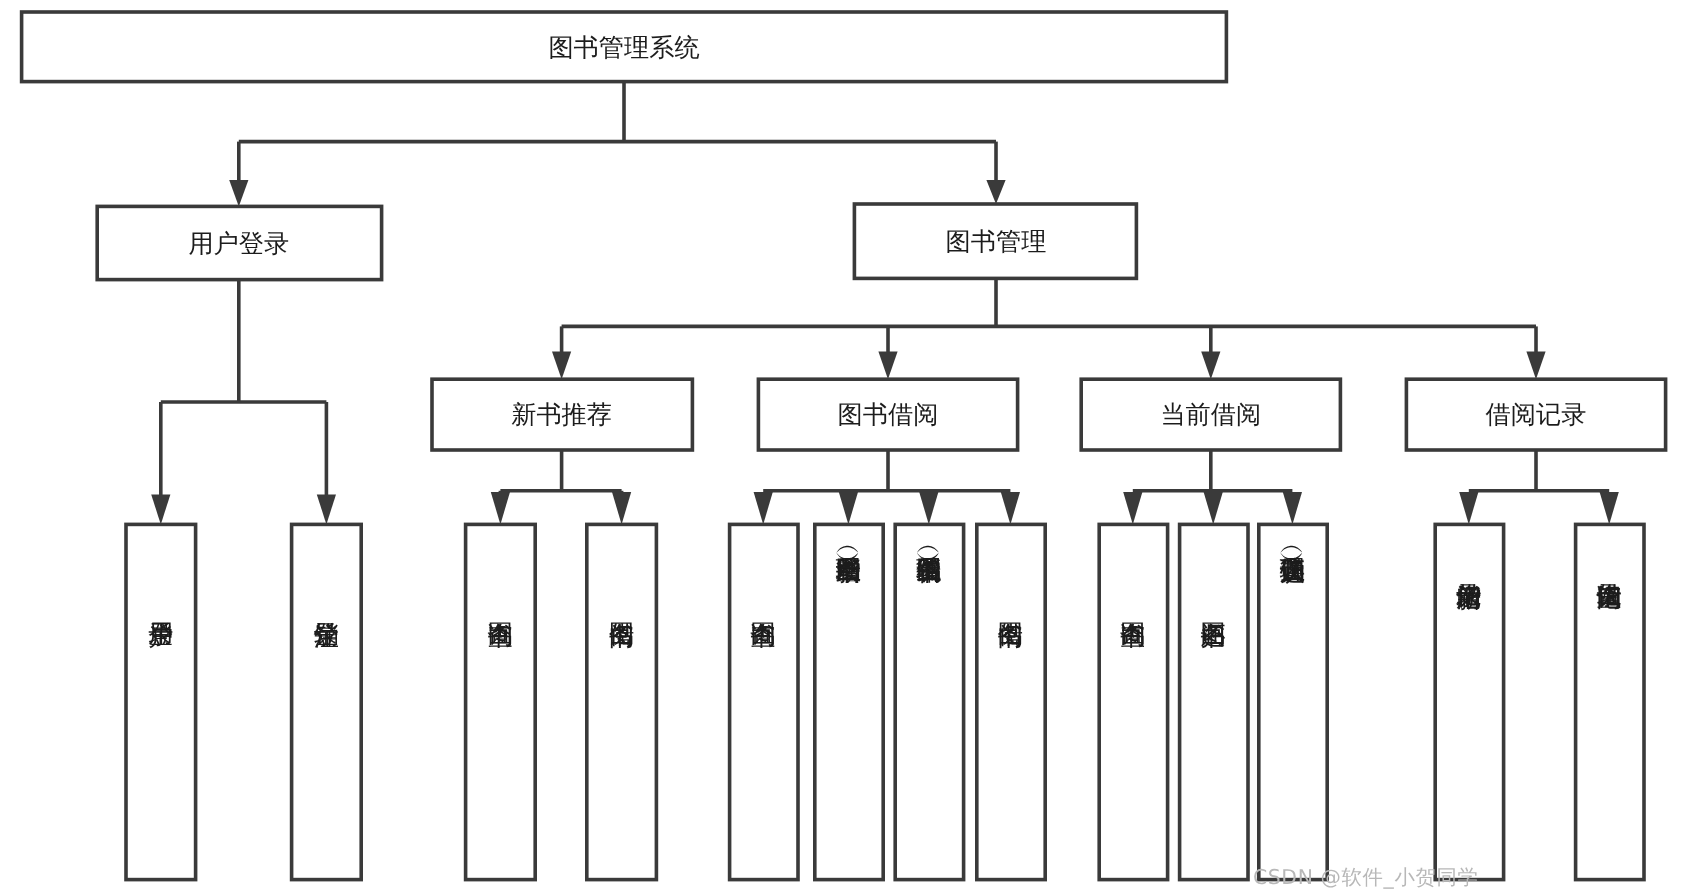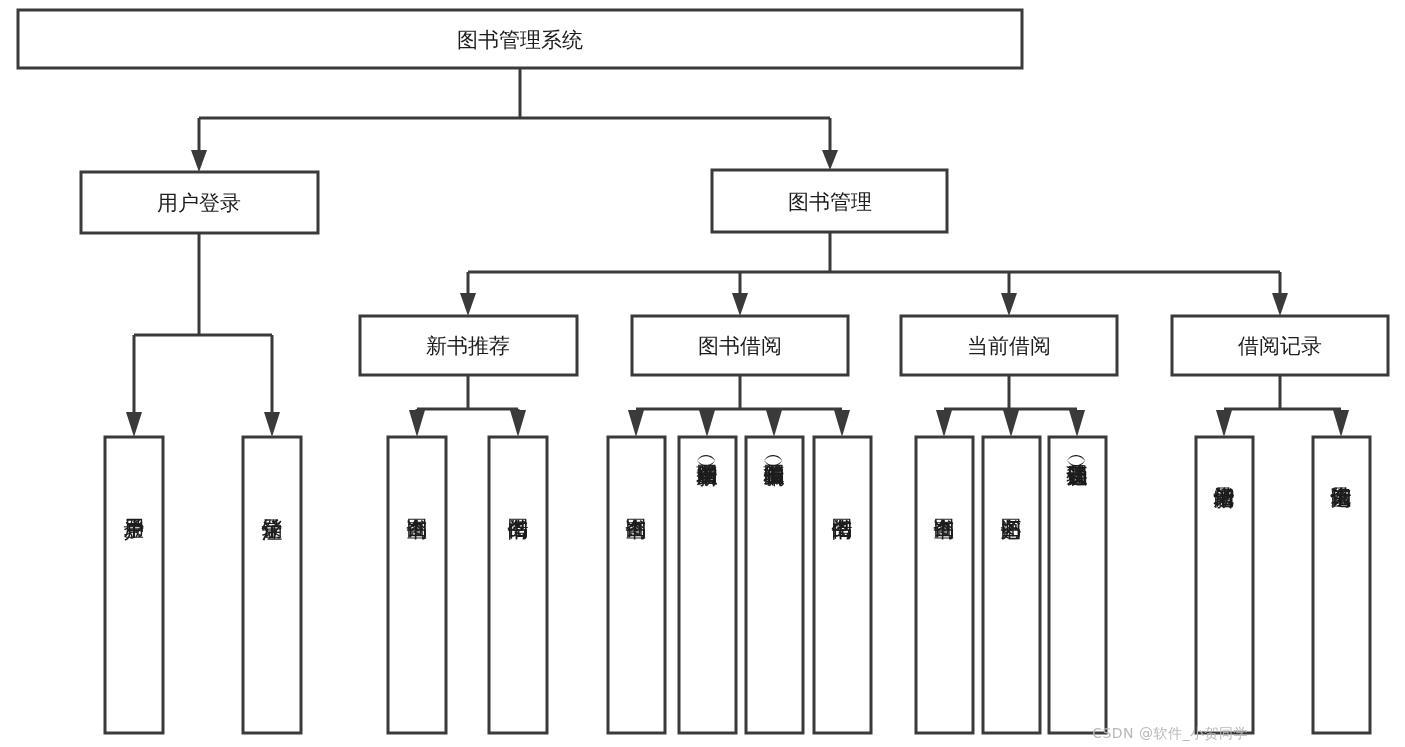--- a/index.html
+++ b/index.html
@@ -60,10 +60,10 @@
   }
   .watermark {
     position: absolute;
-    right: 8px;
+    right: 24px;
     bottom: 4px;
     font-family: "DejaVu Sans", "Liberation Sans", sans-serif;
-    font-size: 14px;
+    font-size: 17px;
     color: #b8b8b8;
     letter-spacing: 0.5px;
     white-space: nowrap;

